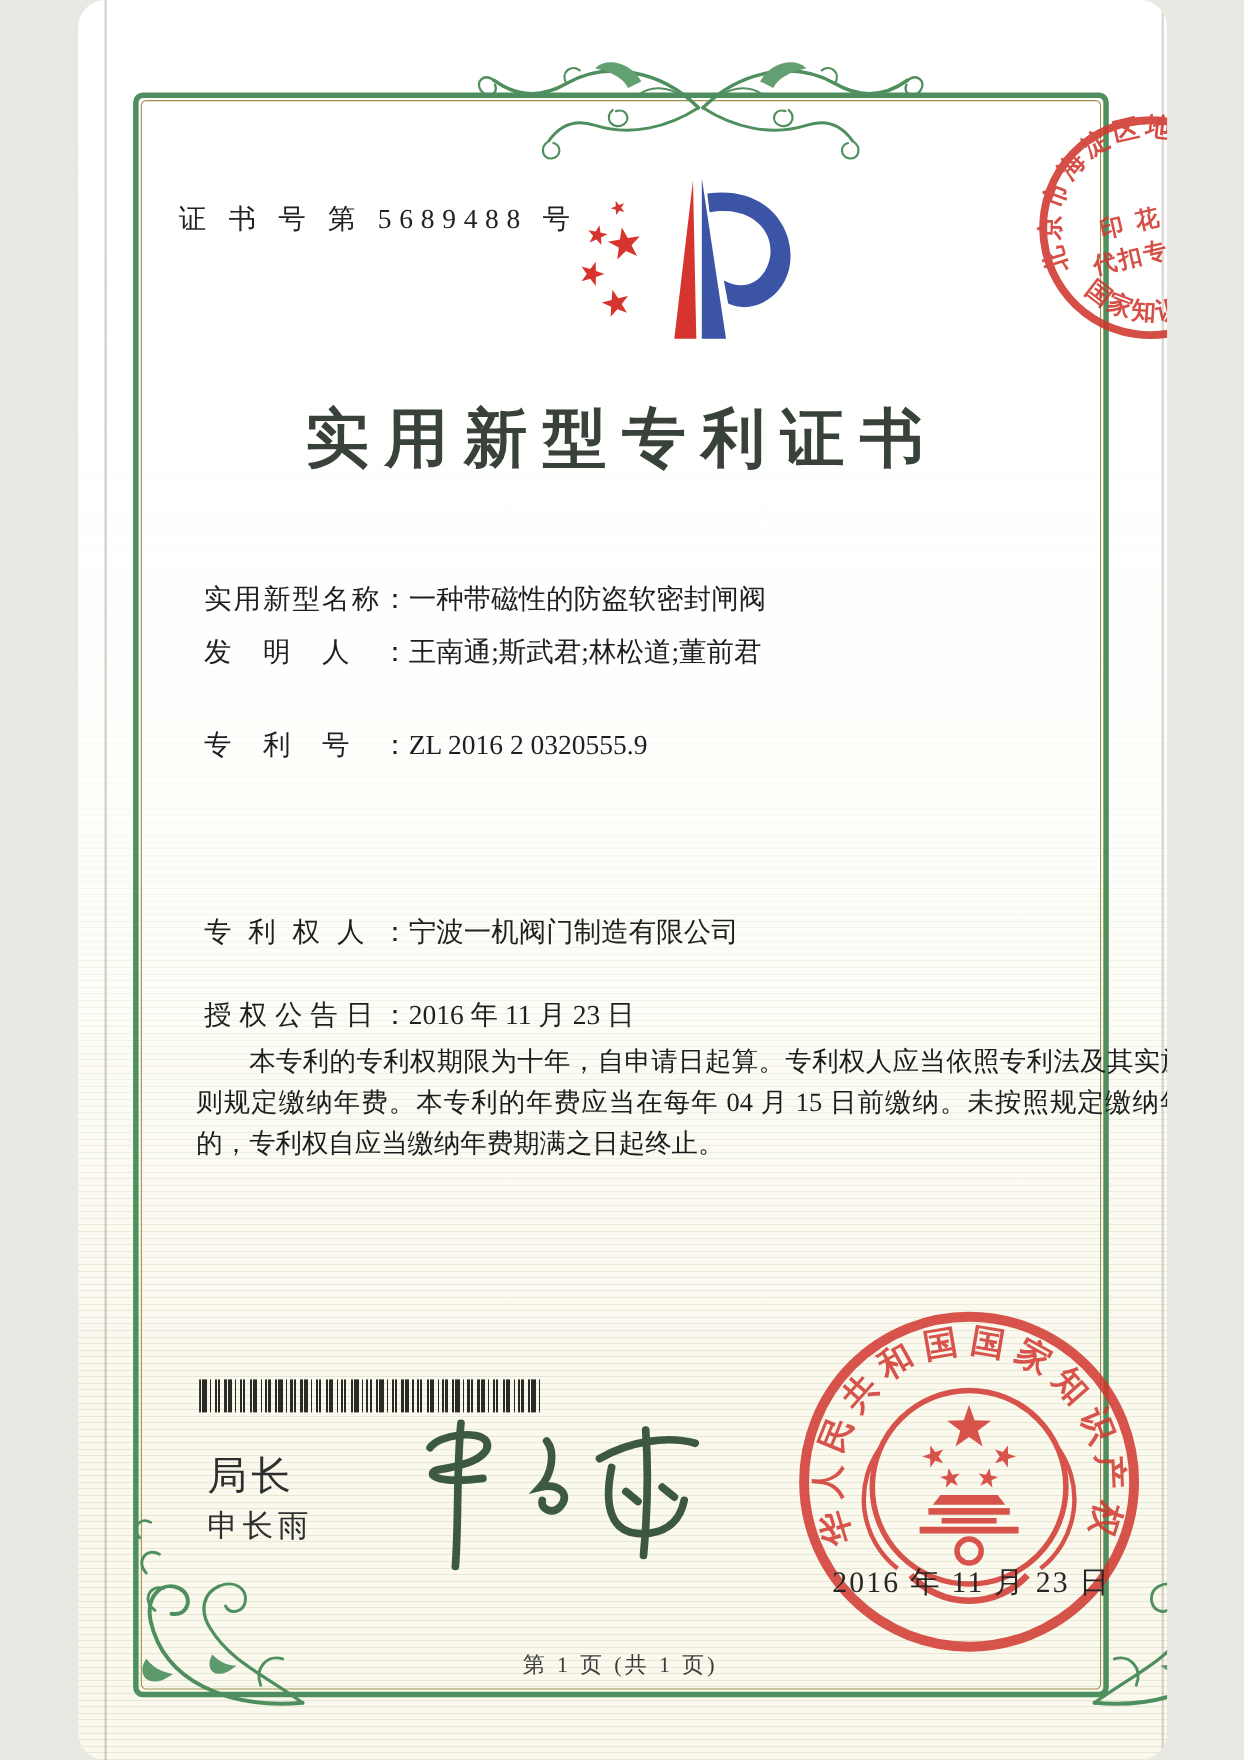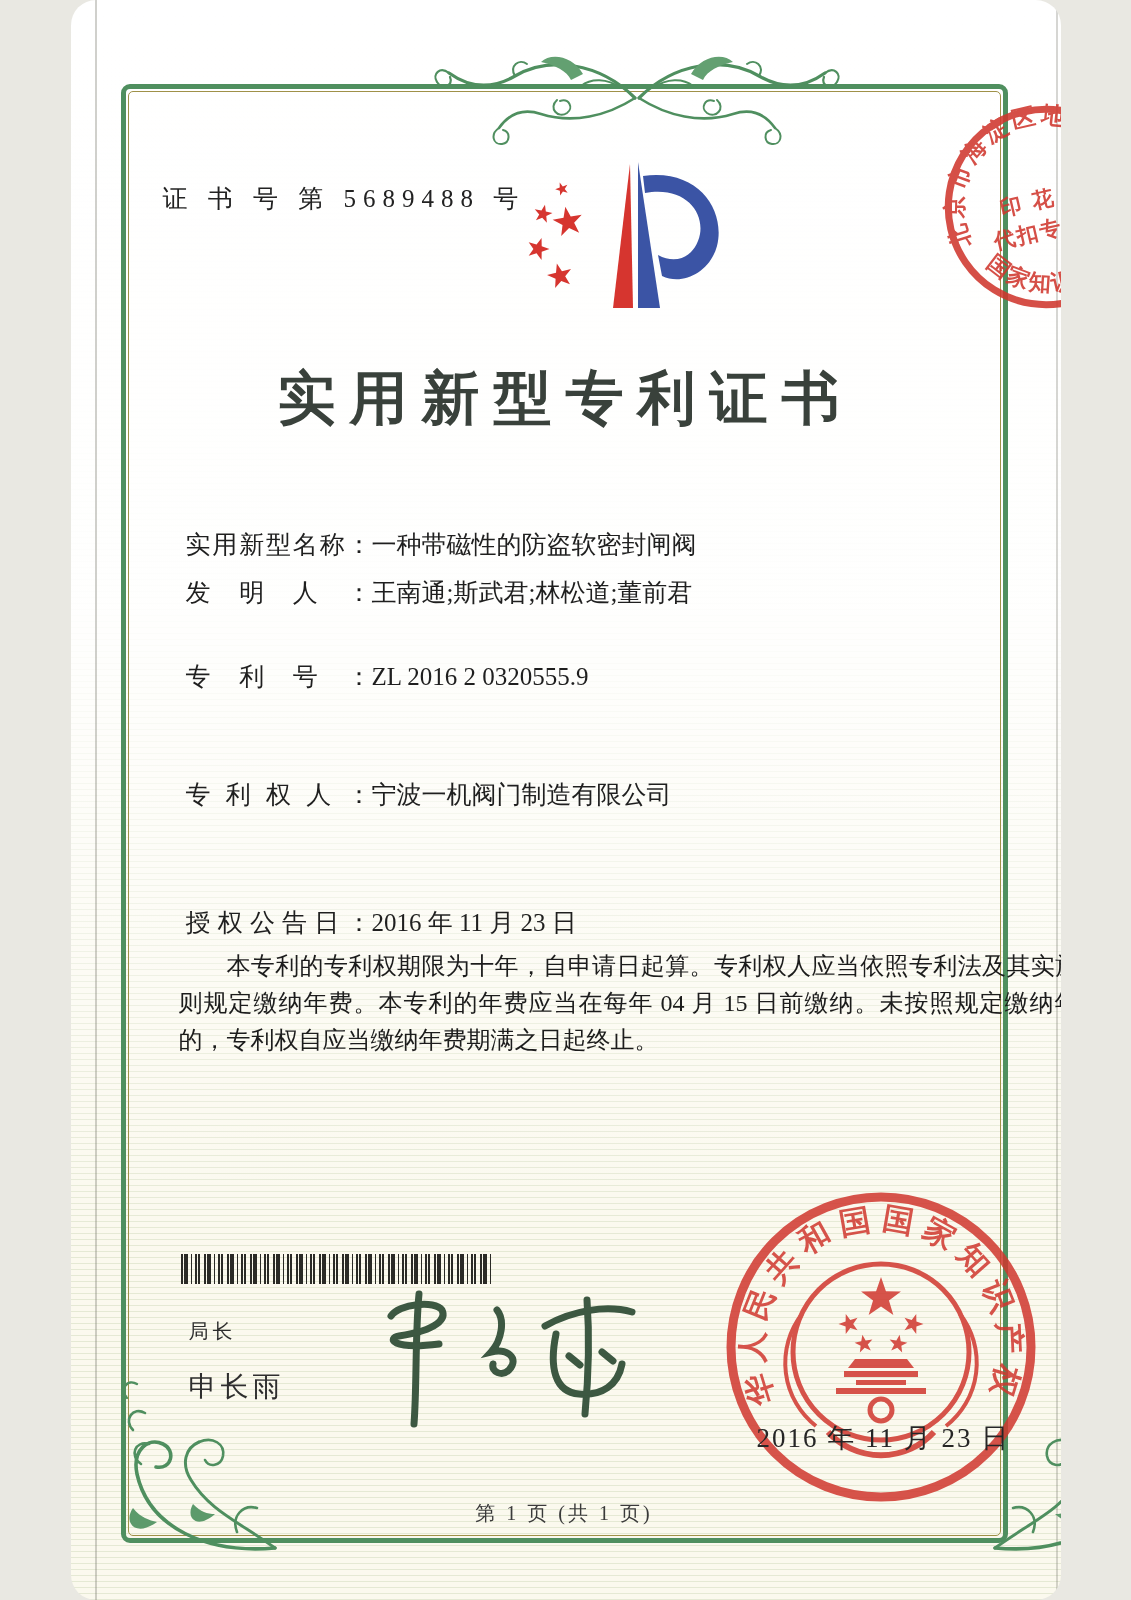--- a/index.html
+++ b/index.html
@@ -142,7 +142,7 @@
   <div class="abs field" style="top:660px;">
     <span class="lab">专利号：</span><span>ZL 2016 2 0320555.9</span>
   </div>
-  <div class="abs field" style="top:778px;">
+  <div class="abs field" style="top:830px;">
     <span class="lab">专利权人：</span><span>宁波一机阀门制造有限公司</span>
   </div>
   <div class="abs field" style="top:906px;">

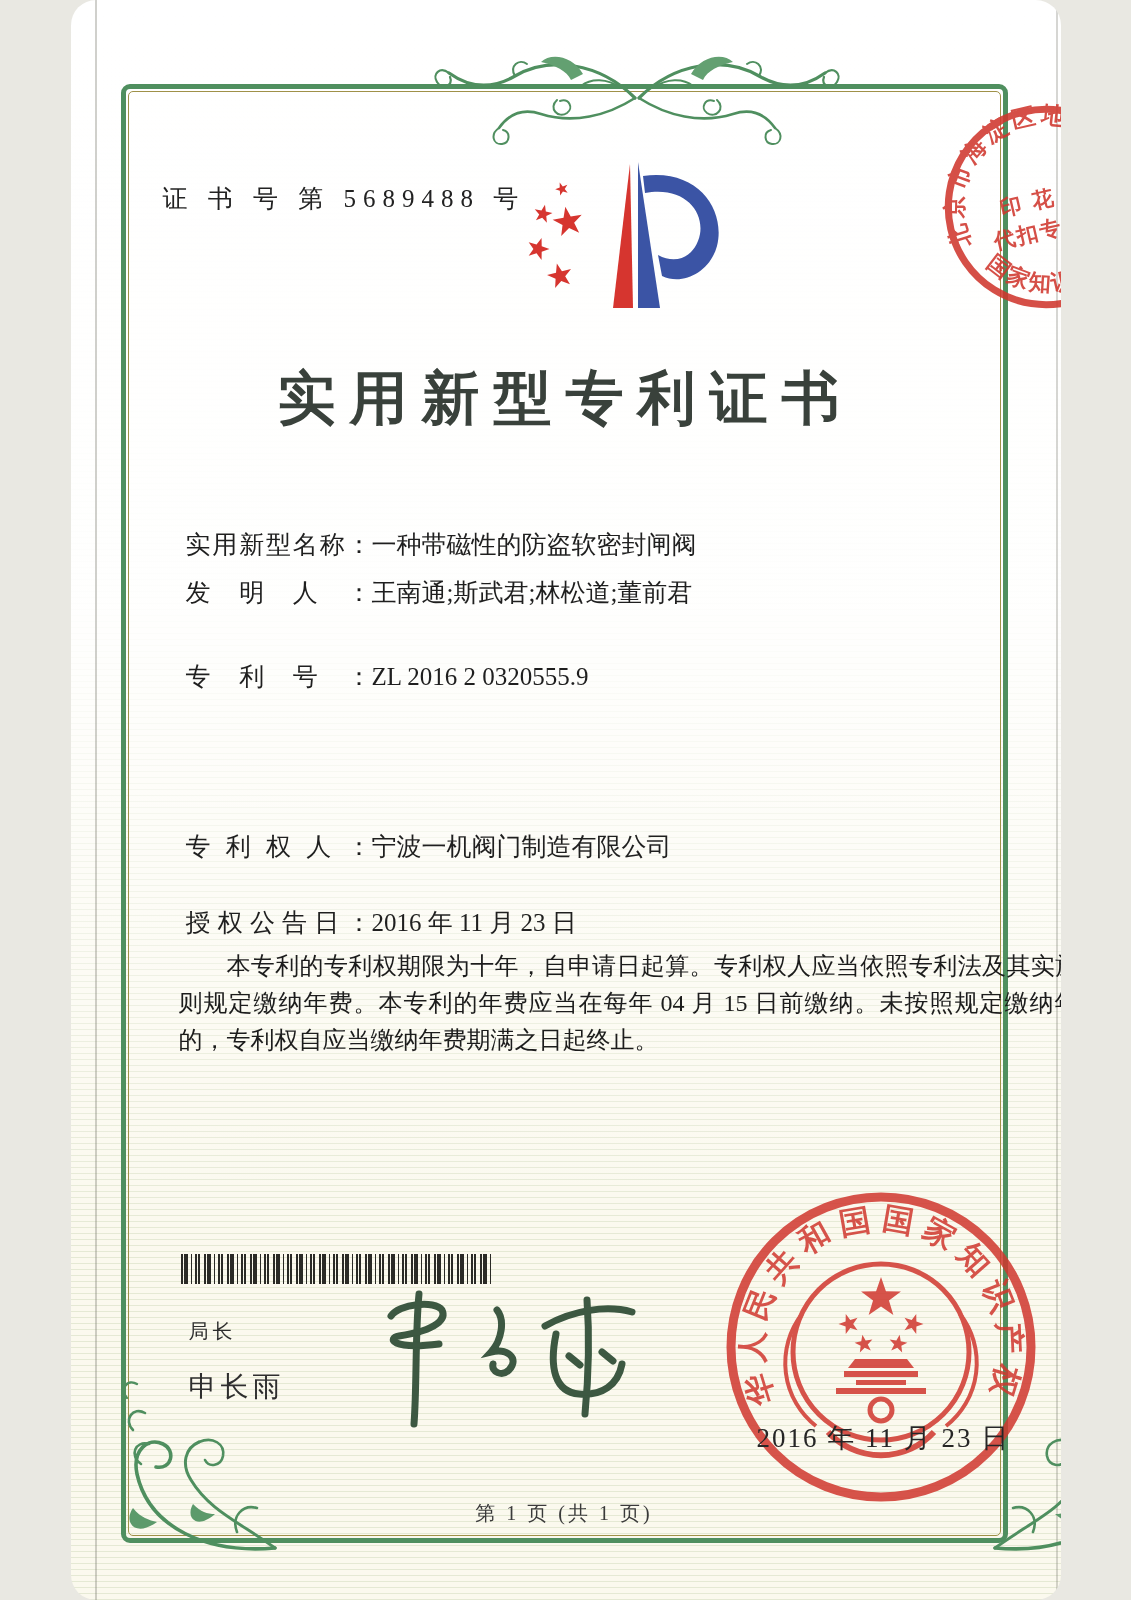--- a/index.html
+++ b/index.html
@@ -27,7 +27,7 @@
   .body-text p{margin:0;text-indent:2em;}
   .barcode{left:110px;top:1254px;width:310px;height:30px;
     background:repeating-linear-gradient(90deg,#2a2a26 0 2px,transparent 2px 3px,#2a2a26 3px 7px,transparent 7px 10px,#2a2a26 10px 11px,transparent 11px 14px,#2a2a26 14px 16px,transparent 16px 17px,#2a2a26 17px 19px,transparent 19px 23px);}
-  .officer-title{left:118px;top:1318px;font-size:20px;letter-spacing:4px;font-family:"Liberation Sans","DejaVu Sans",sans-serif;color:#2e2e2e;}
+  .officer-title{left:118px;top:1318px;font-size:36px;letter-spacing:4px;font-family:"Liberation Sans","DejaVu Sans",sans-serif;color:#2e2e2e;}
   .officer-name{left:118px;top:1368px;font-size:28px;letter-spacing:4px;font-family:"Liberation Sans","DejaVu Sans",sans-serif;color:#2e2e2e;}
   .issue-date{left:686px;top:1420px;font-size:27px;letter-spacing:2px;color:#262626;z-index:6;}
   .page-footer{left:50px;right:53px;top:1500px;text-align:center;font-size:20px;letter-spacing:3px;color:#3a3a3a;}

